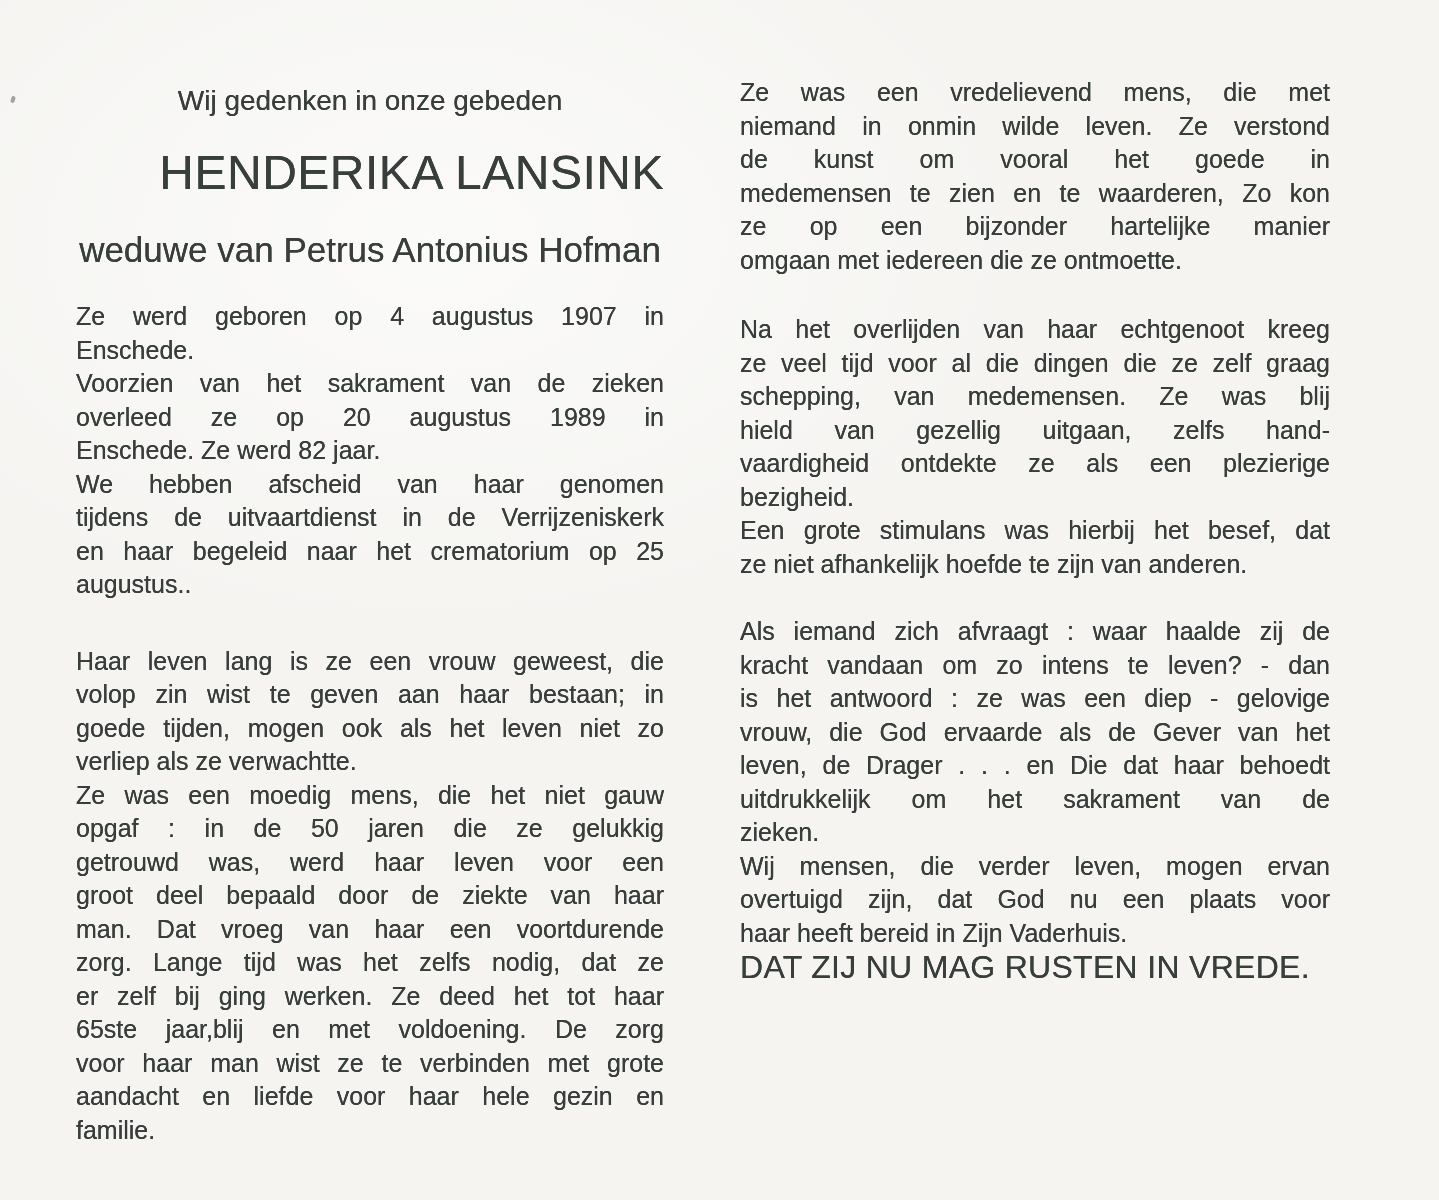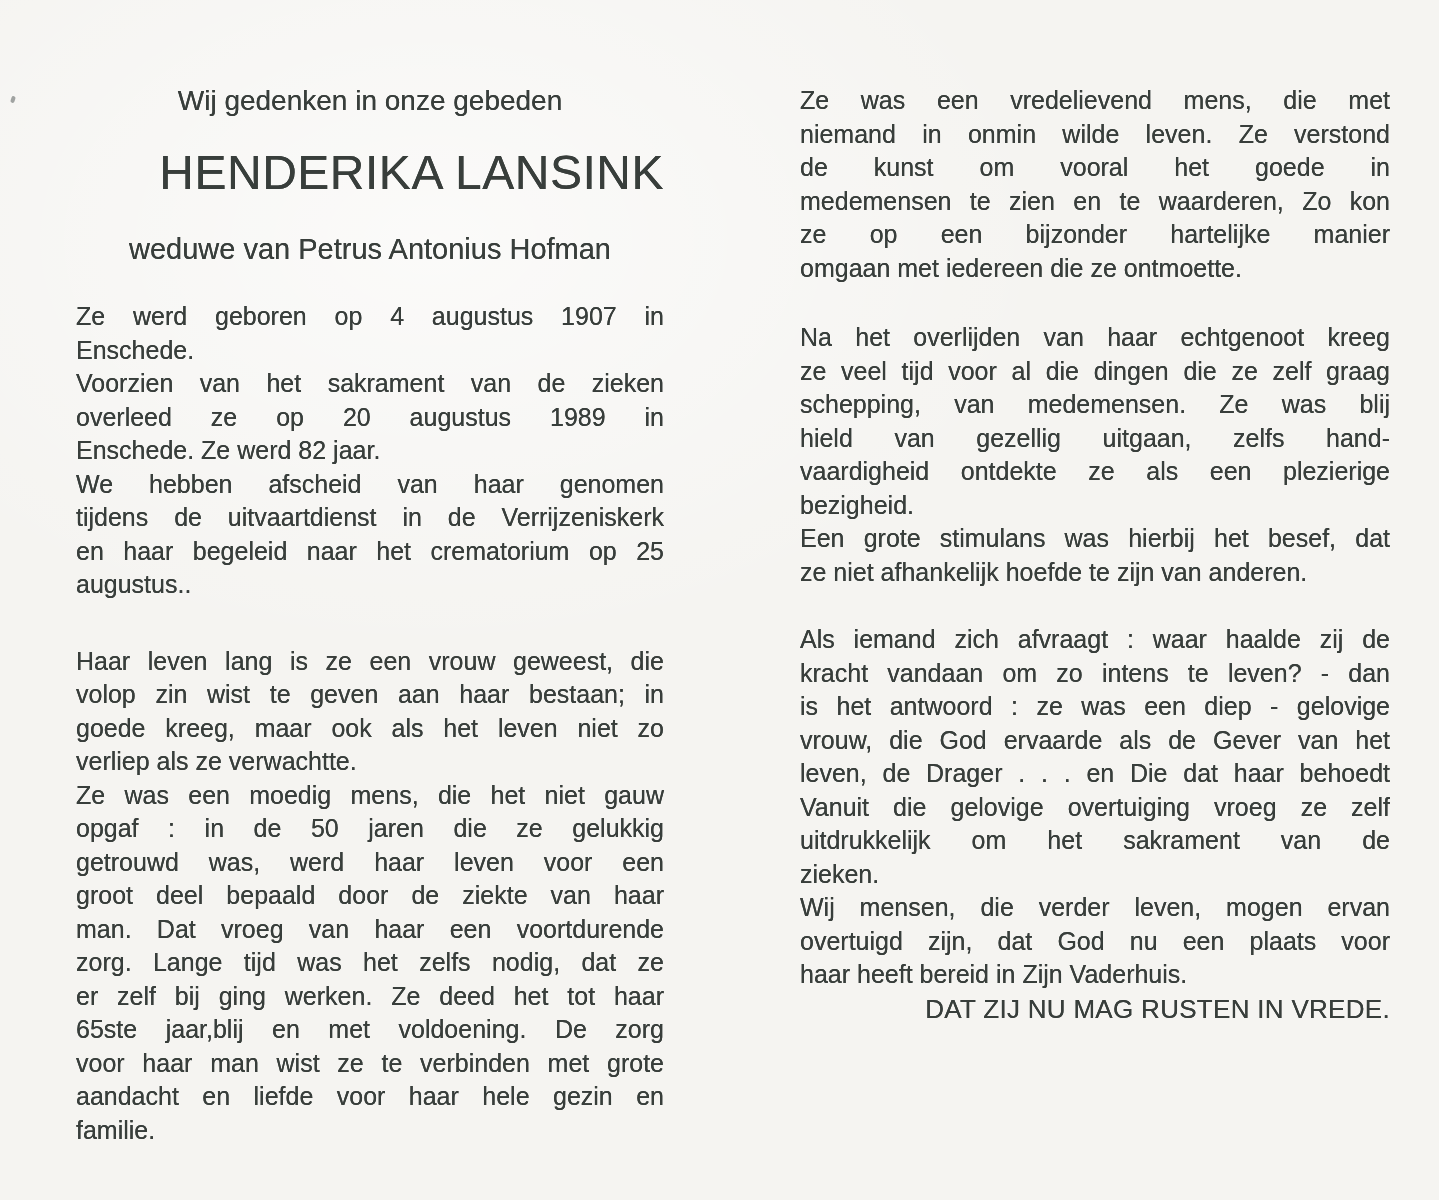--- a/index.html
+++ b/index.html
@@ -20,7 +20,7 @@
   }
   .col { position: absolute; top: 0; font-size: 25px; line-height: 33.5px; }
   .col-left  { left: 64px;  width: 588px; margin-left: 12px; }
-  .col-right { left: 800px; width: 590px; margin-top: 8px; }
+  .col-right { left: 740px; width: 590px; }
 
   .intro    { margin-top: 84px; text-align: center; font-size: 28px; line-height: 34px; }
   .title    { margin-top: 30px; text-align: right; font-size: 48px; line-height: 50px; letter-spacing: 0.5px; }

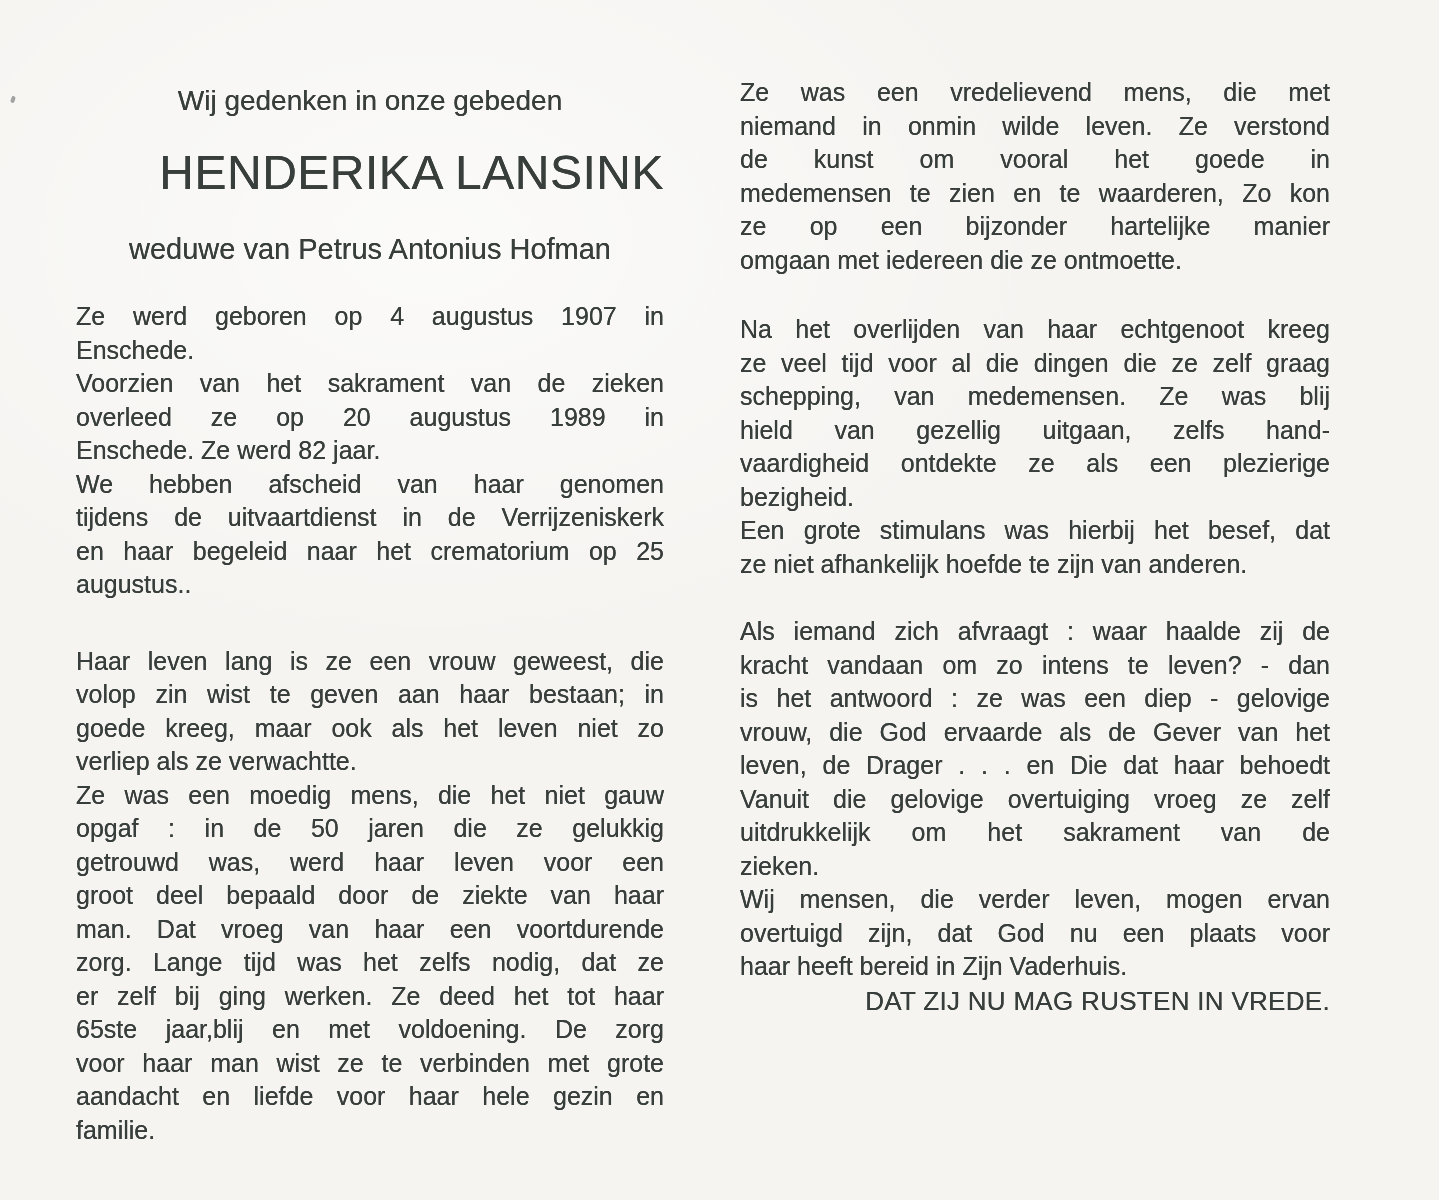--- a/index.html
+++ b/index.html
@@ -24,7 +24,7 @@
 
   .intro    { margin-top: 84px; text-align: center; font-size: 28px; line-height: 34px; }
   .title    { margin-top: 30px; text-align: right; font-size: 48px; line-height: 50px; letter-spacing: 0.5px; }
-  .subtitle { margin-top: 34px; text-align: center; font-size: 29px; line-height: 35px; }
+  .subtitle { margin-top: 34px; text-align: center; font-size: 35px; line-height: 35px; }
 
   .group-birth    { margin-top: 33px; }
   .group-life     { margin-top: 43px; }

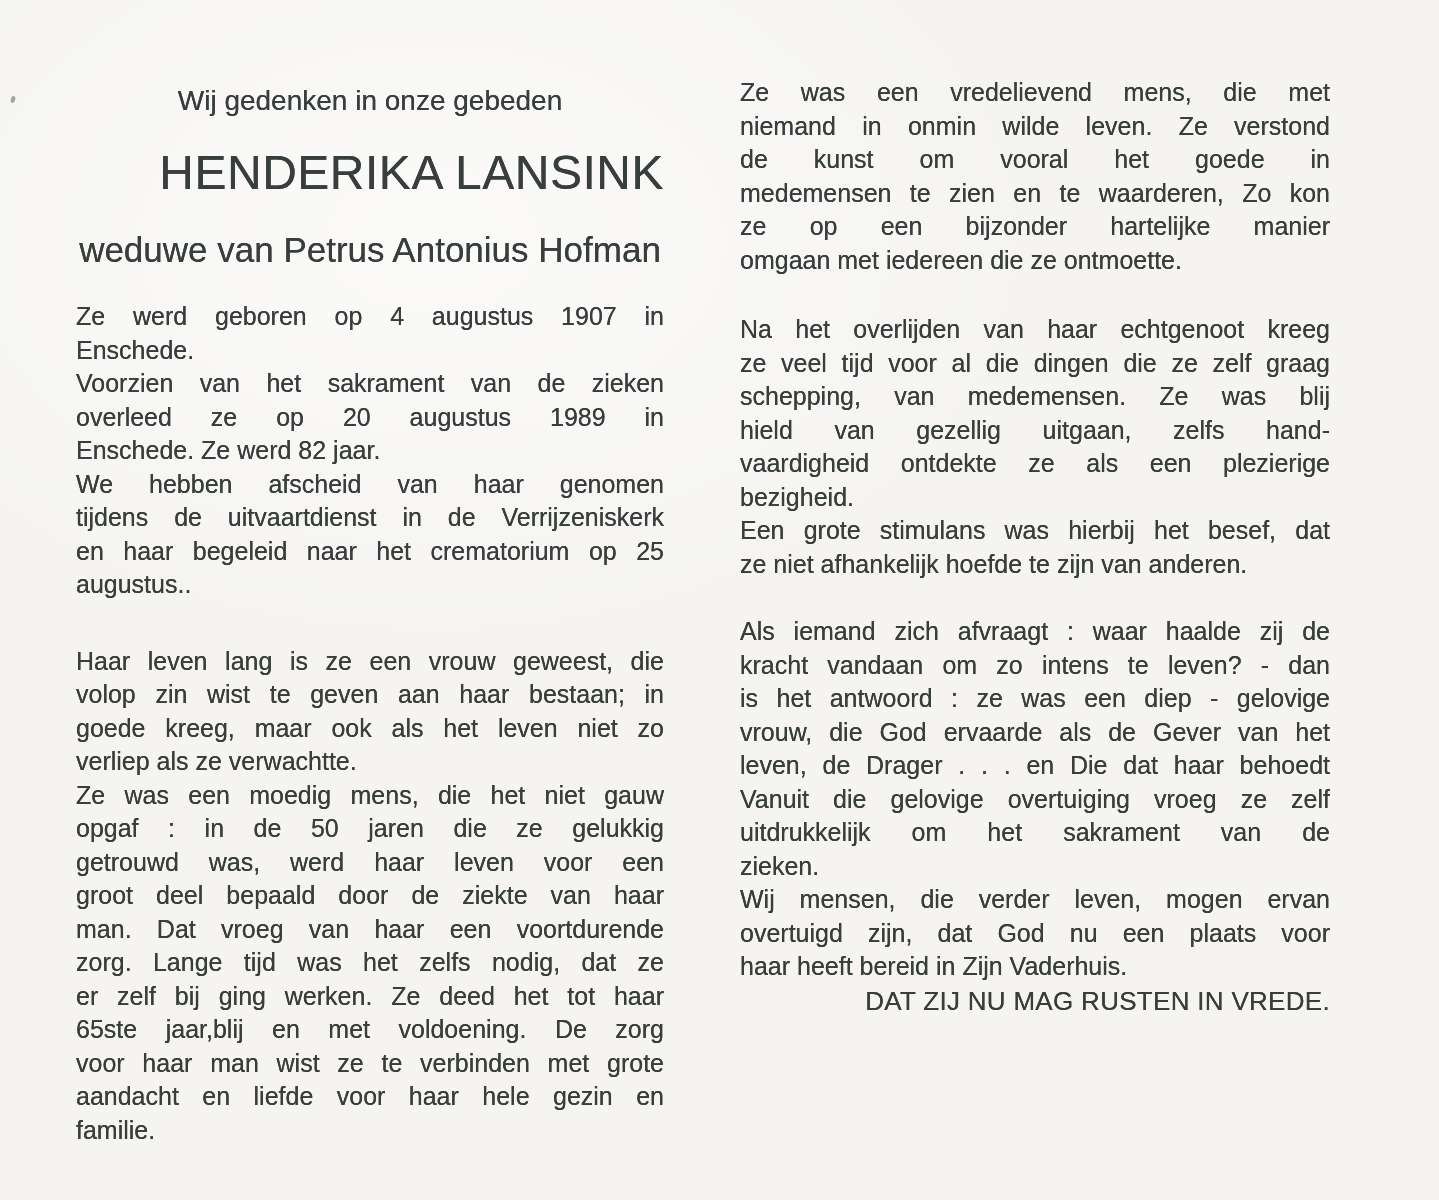--- a/index.html
+++ b/index.html
@@ -77,7 +77,7 @@
         <div class="par">
           <div class="ln">Haar leven lang is ze een vrouw geweest, die</div>
           <div class="ln">volop zin wist te geven aan haar bestaan; in</div>
-          <div class="ln">goede kreeg, maar ook als het leven niet zo</div>
+          <div class="ln">goede tijden, mogen ook als het leven niet zo</div>
           <div class="ln last">verliep als ze verwachtte.</div>
         </div>
         <div class="par">

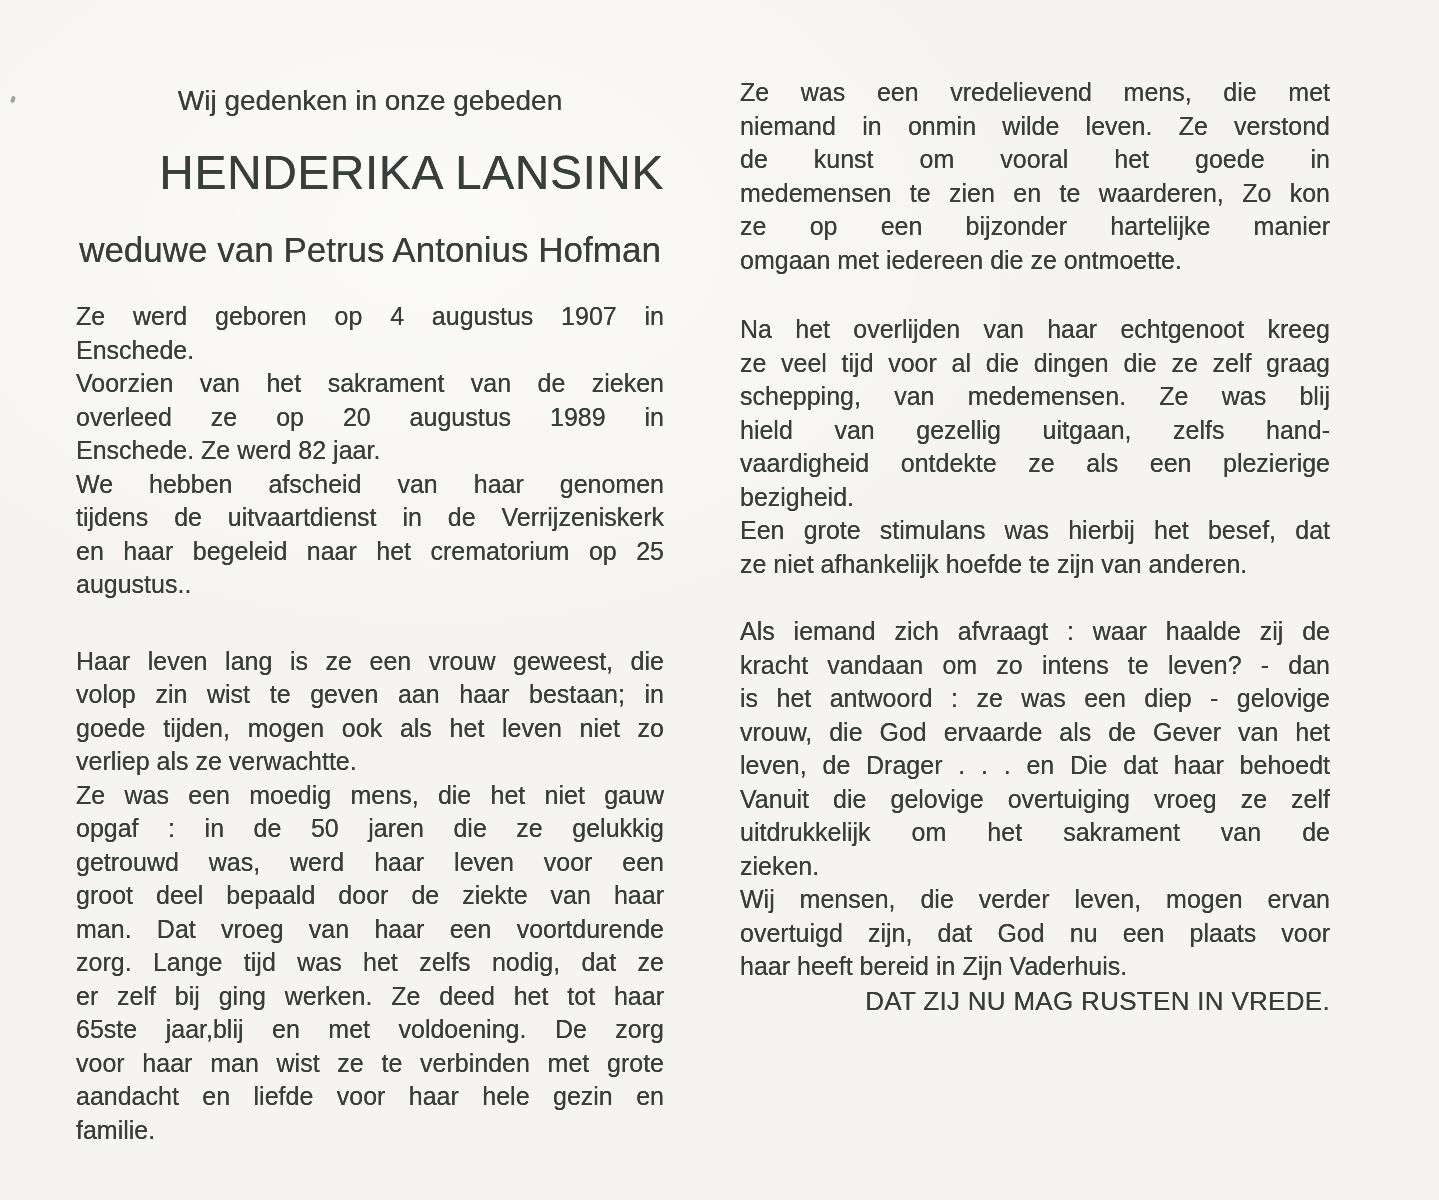--- a/index.html
+++ b/index.html
@@ -132,7 +132,6 @@
           <div class="ln">leven, de Drager . . . en Die dat haar behoedt</div>
         </div>
         <div class="par">
-          <div class="ln">Vanuit die gelovige overtuiging vroeg ze zelf</div>
           <div class="ln">uitdrukkelijk om het sakrament van de</div>
           <div class="ln last">zieken.</div>
         </div>

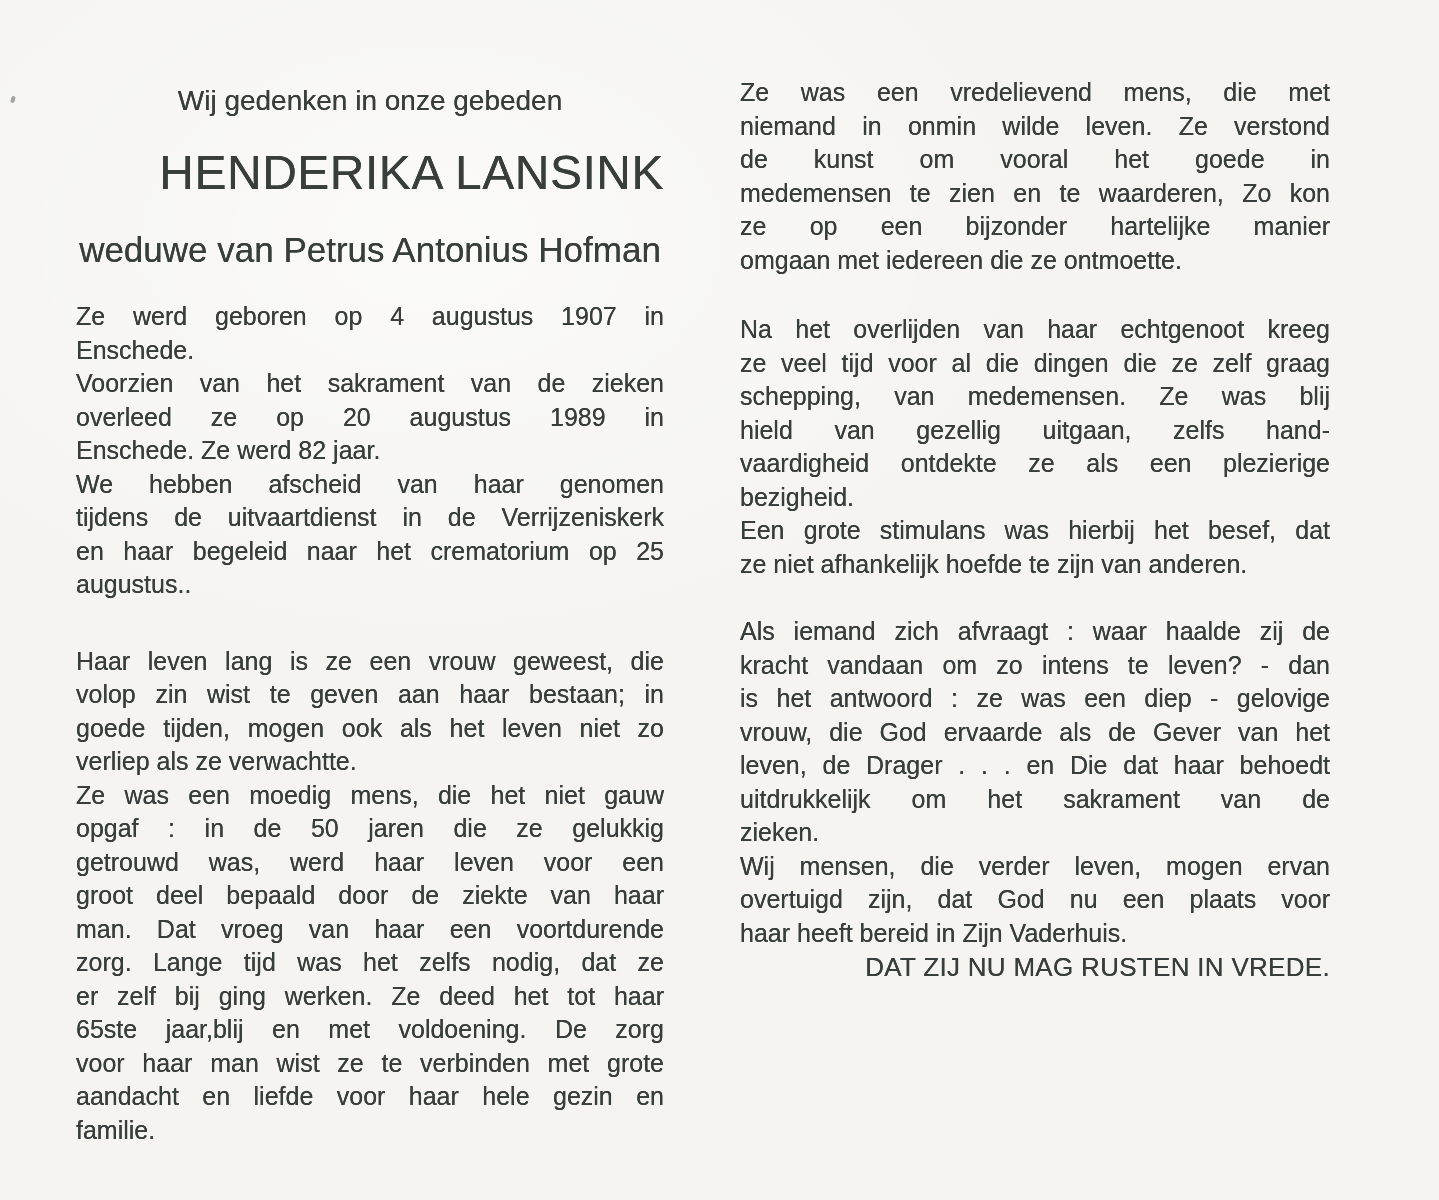--- a/index.html
+++ b/index.html
@@ -36,7 +36,7 @@
   .ln  { text-align: justify; text-align-last: justify; }
   .ln.last { text-align-last: left; }
 
-  .closing { text-align: right; font-size: 26px; line-height: 34px; letter-spacing: 0.3px; }
+  .closing { text-align: left; font-size: 32px; line-height: 34px; letter-spacing: 0.3px; }
 
   .speck {
     position: absolute; left: 11px; top: 96px;

